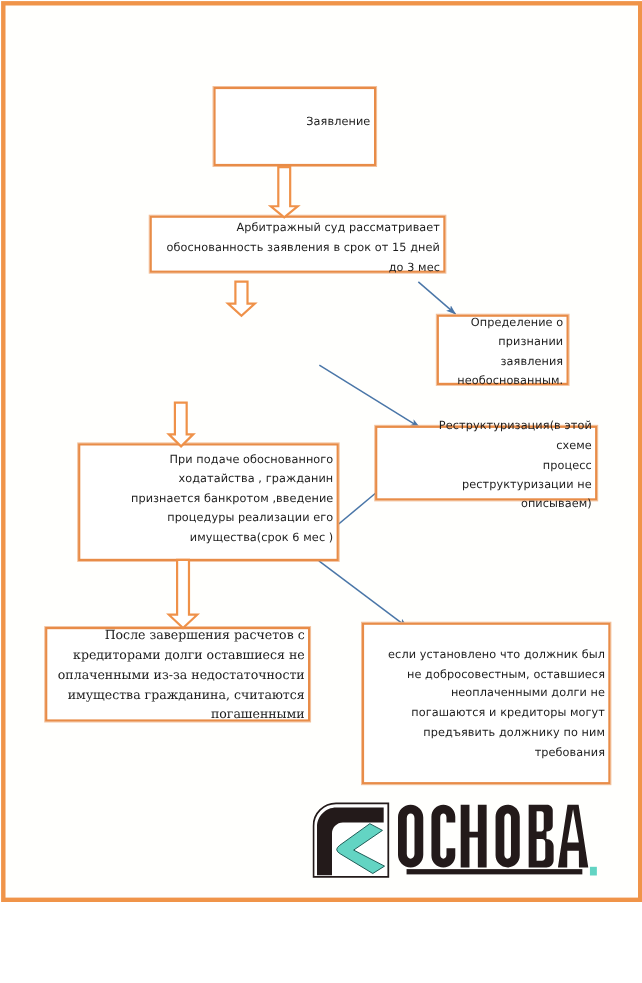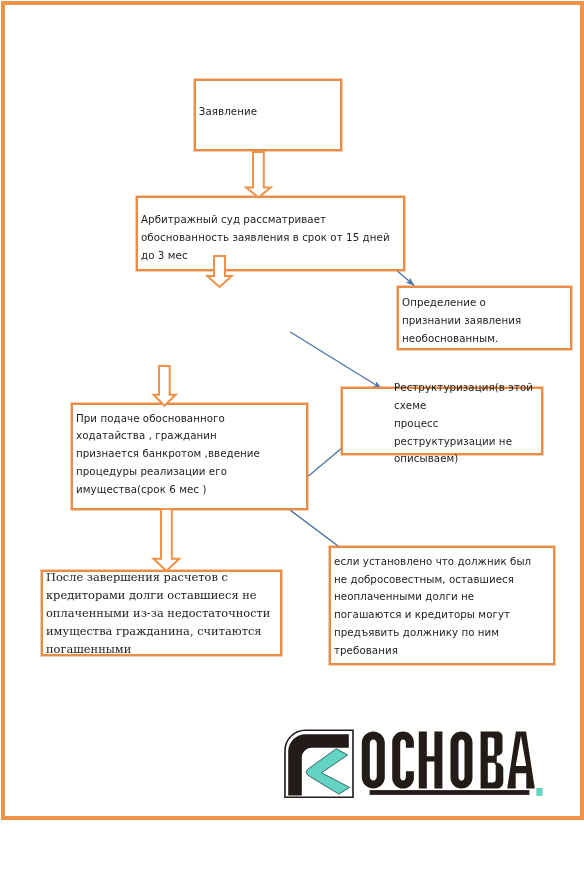--- a/index.html
+++ b/index.html
@@ -13,7 +13,7 @@
 
   .node{position:absolute;box-sizing:border-box;border:2px solid #e88c48;box-shadow:0 0 0 0.8px rgba(232,140,72,0.55);
         background:#ffffff;display:flex;align-items:center;justify-content:center;
-        text-align:left;color:#1c1c1c;z-index:3;}
+        text-align:right;color:#1c1c1c;z-index:3;}
   .node .t{display:block;width:100%;padding:0 3px;box-sizing:border-box;}
   .node .t{position:relative;top:var(--dy,0px);}
 

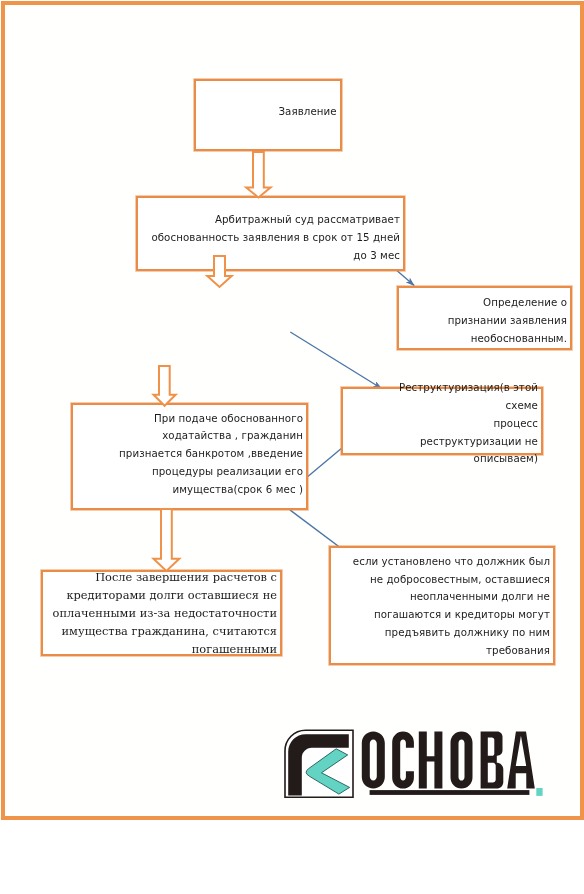--- a/index.html
+++ b/index.html
@@ -51,7 +51,7 @@
     <span class="t">Заявление</span>
   </div>
 
-  <div class="node sans" id="n1" style="--dy:4.1px;left:136px;top:196px;width:269px;height:75px;">
+  <div class="node sans" id="n1" style="--dy:4.1px;left:136px;top:196px;width:269px;height:52px;">
     <span class="t">Арбитражный суд рассматривает<br>обоснованность заявления в срок от 15 дней<br>до 3 мес</span>
   </div>
 

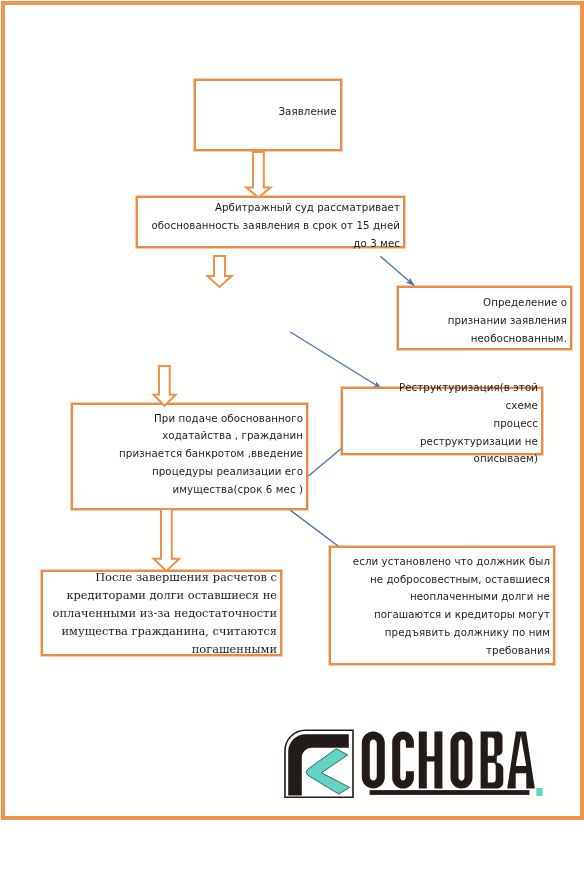--- a/index.html
+++ b/index.html
@@ -56,7 +56,7 @@
   </div>
 
 
-  <div class="node sans" id="n3" style="--dy:2.6px;left:397px;top:286px;width:175px;height:64px;">
+  <div class="node sans" id="n3" style="--dy:2.6px;left:397px;top:286px;width:120px;height:64px;">
     <span class="t">Определение о<br>признании заявления<br>необоснованным.</span>
   </div>
 

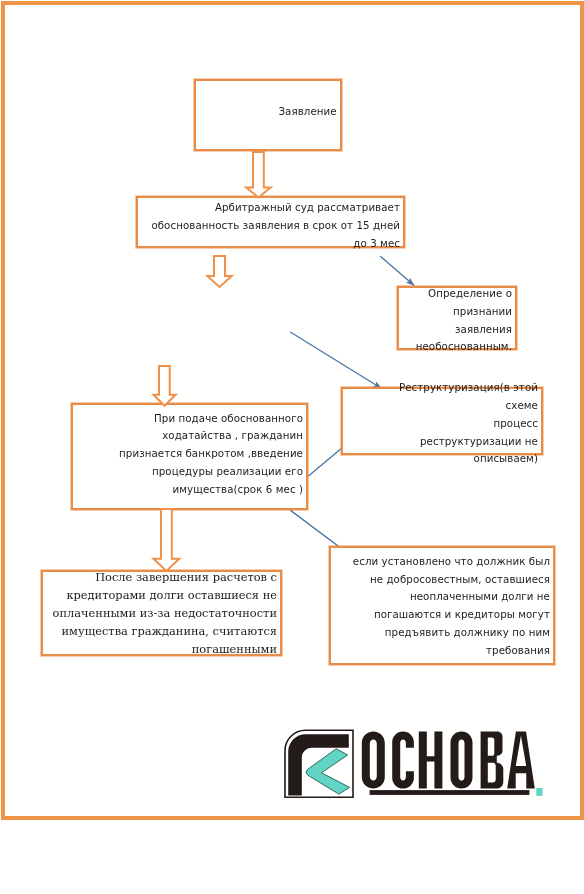--- a/index.html
+++ b/index.html
@@ -72,7 +72,7 @@
     <span class="t">После завершения расчетов с<br>кредиторами долги оставшиеся не<br>оплаченными из-за недостаточности<br>имущества гражданина, считаются<br>погашенными</span>
   </div>
 
-  <div class="node sans" id="n7" style="--dy:0.8px;left:329px;top:546px;width:226px;height:119px;">
+  <div class="node sans" id="n7" style="--dy:0.8px;left:329px;top:566px;width:226px;height:147px;">
     <span class="t">если установлено что должник был<br>не добросовестным, оставшиеся<br>неоплаченными долги не<br>погашаются и кредиторы могут<br>предъявить должнику по ним<br>требования</span>
   </div>
 

